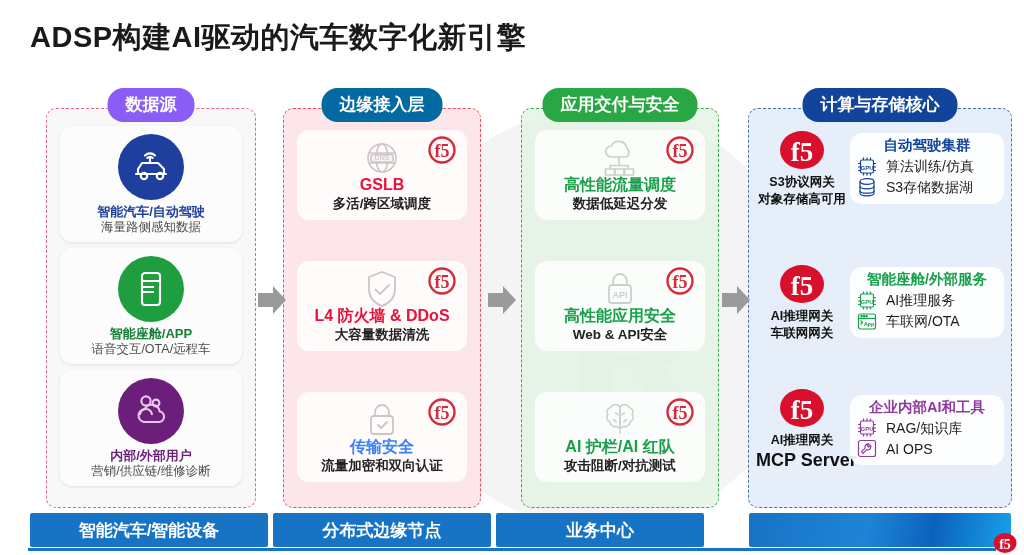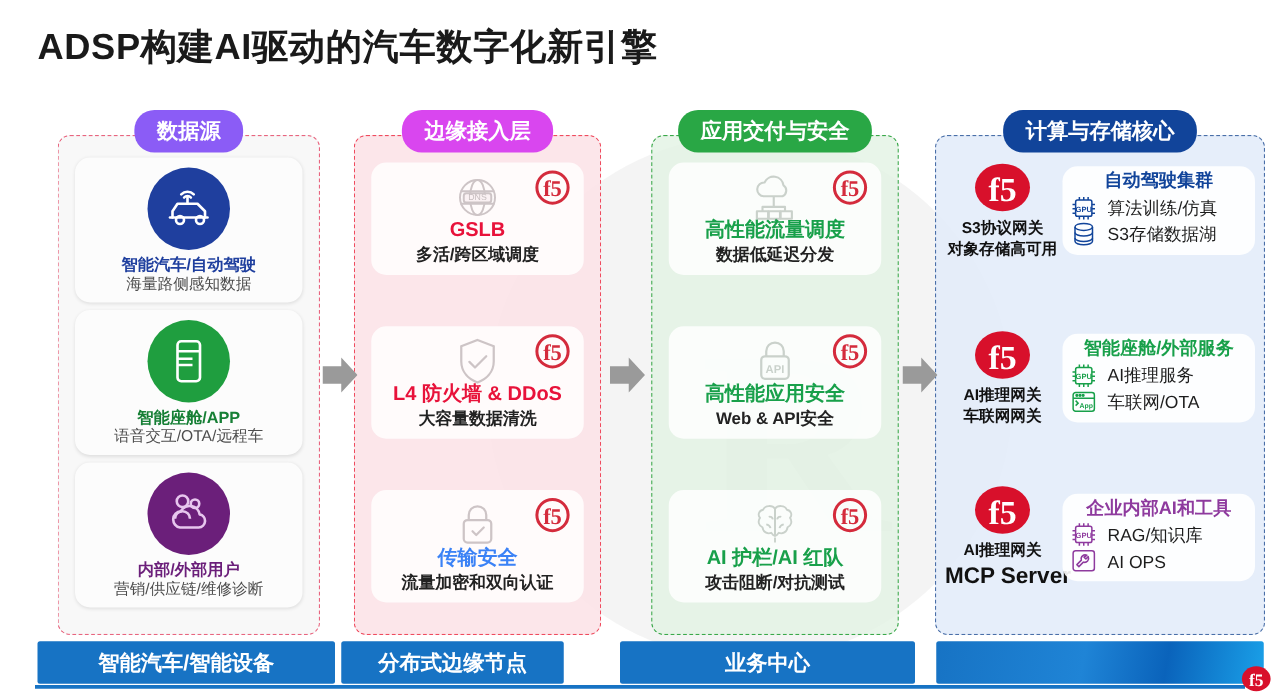--- a/index.html
+++ b/index.html
@@ -52,7 +52,7 @@
 
   #col1 { left: 283px; top: 88px; width: 198px; }
   #col1 .col-frame { width: 198px; height: 400px; border: 1.6px dashed #ef4b5e; background: rgba(252,226,230,0.85); }
-  #col1 .pill { background: #d946ef; }
+  #col1 .pill { background: #0369a1; }
 
   #col2 { left: 521px; top: 88px; width: 198px; }
   #col2 .col-frame { width: 198px; height: 400px; border: 1.6px dashed #3aa84a; background: rgba(226,243,228,0.8); }

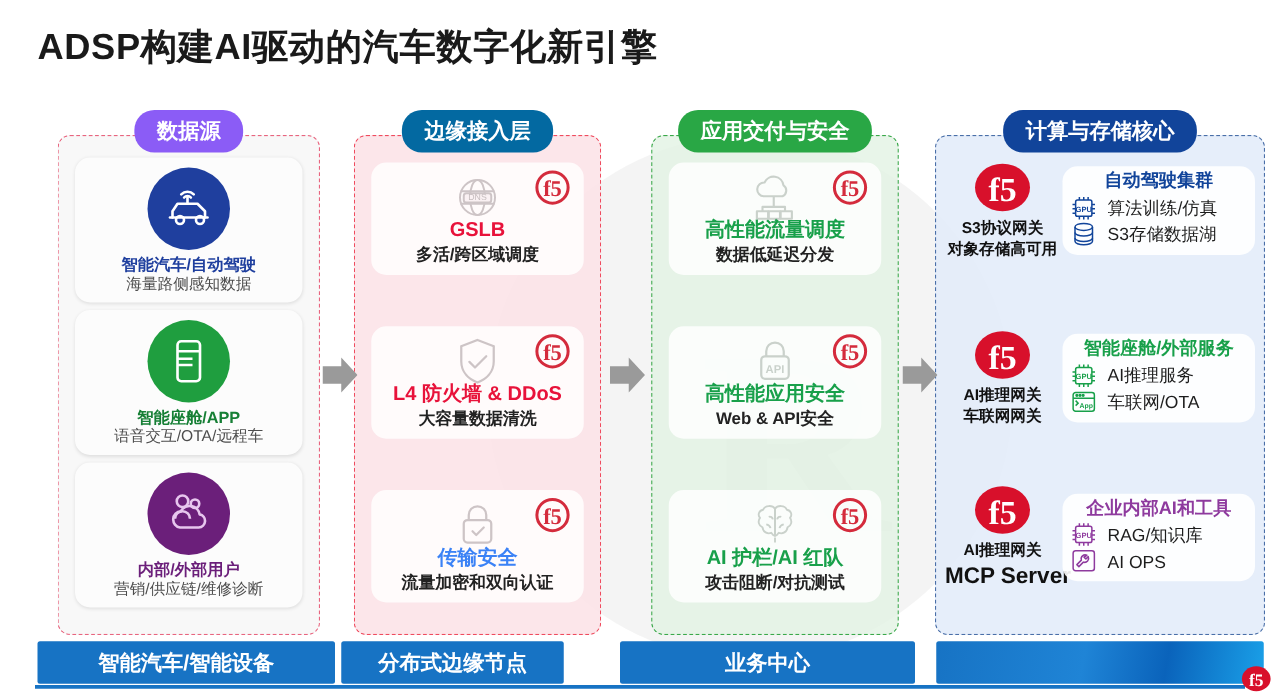--- a/index.html
+++ b/index.html
@@ -473,7 +473,7 @@
 
   <div class="botline"></div>
   <div class="botbar" style="left:30px;width:238px">智能汽车/智能设备</div>
-  <div class="botbar" style="left:273px;width:178px">分布式边缘节点</div>
+  <div class="botbar" style="left:273px;width:218px">分布式边缘节点</div>
   <div class="botbar" style="left:496px;width:236px">业务中心</div>
   <div class="botbar grad" style="left:749px;width:262px"></div>
 

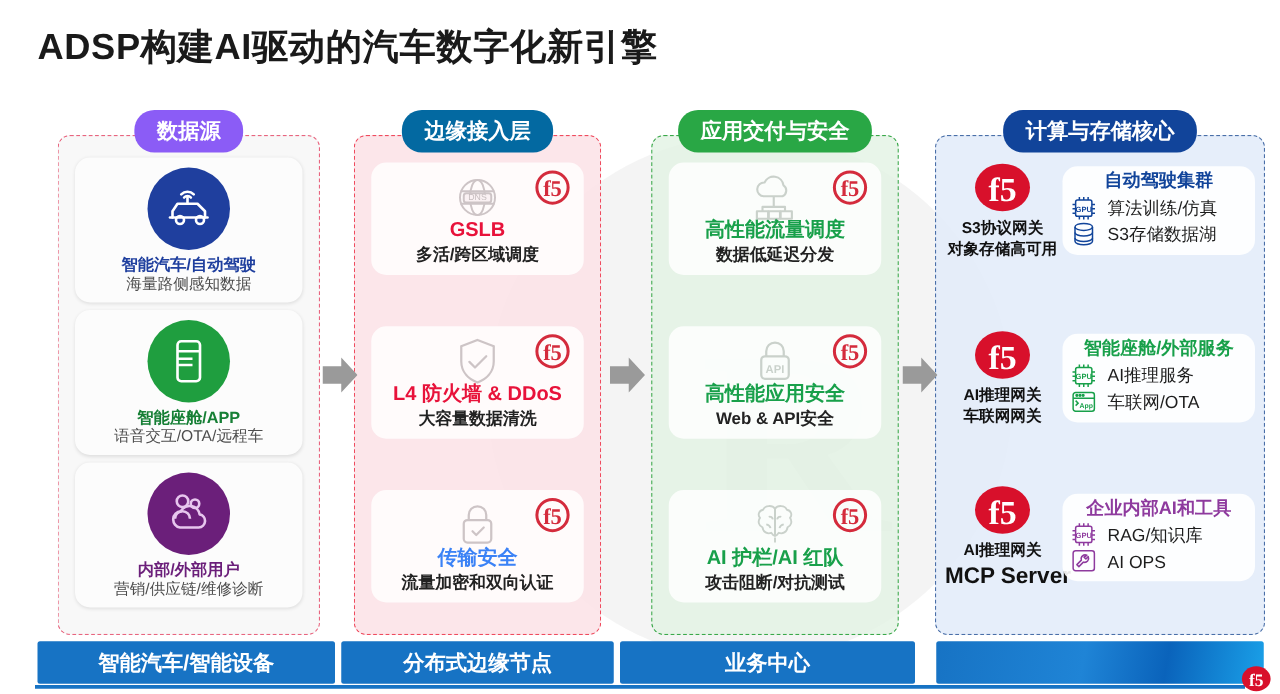--- a/index.html
+++ b/index.html
@@ -474,7 +474,7 @@
   <div class="botline"></div>
   <div class="botbar" style="left:30px;width:238px">智能汽车/智能设备</div>
   <div class="botbar" style="left:273px;width:218px">分布式边缘节点</div>
-  <div class="botbar" style="left:496px;width:236px">业务中心</div>
+  <div class="botbar" style="left:496px;width:208px">业务中心</div>
   <div class="botbar grad" style="left:749px;width:262px"></div>
 
   <div class="f5corner">

